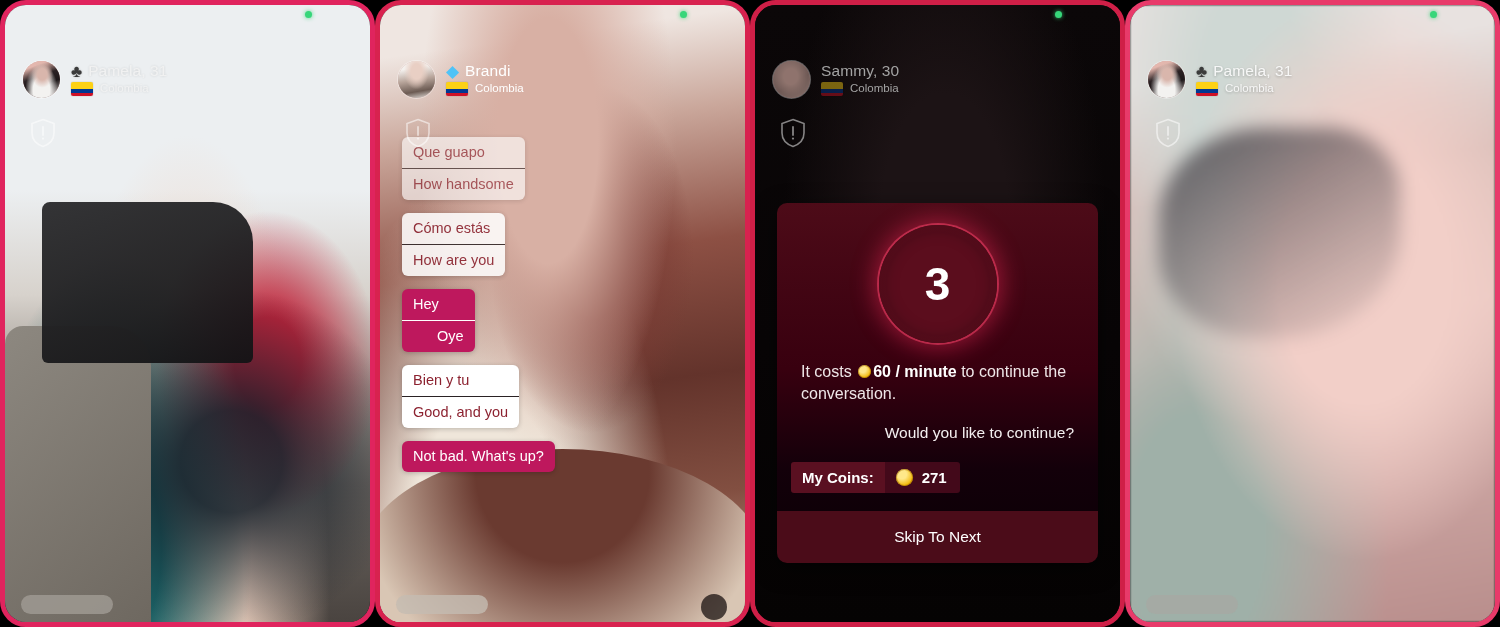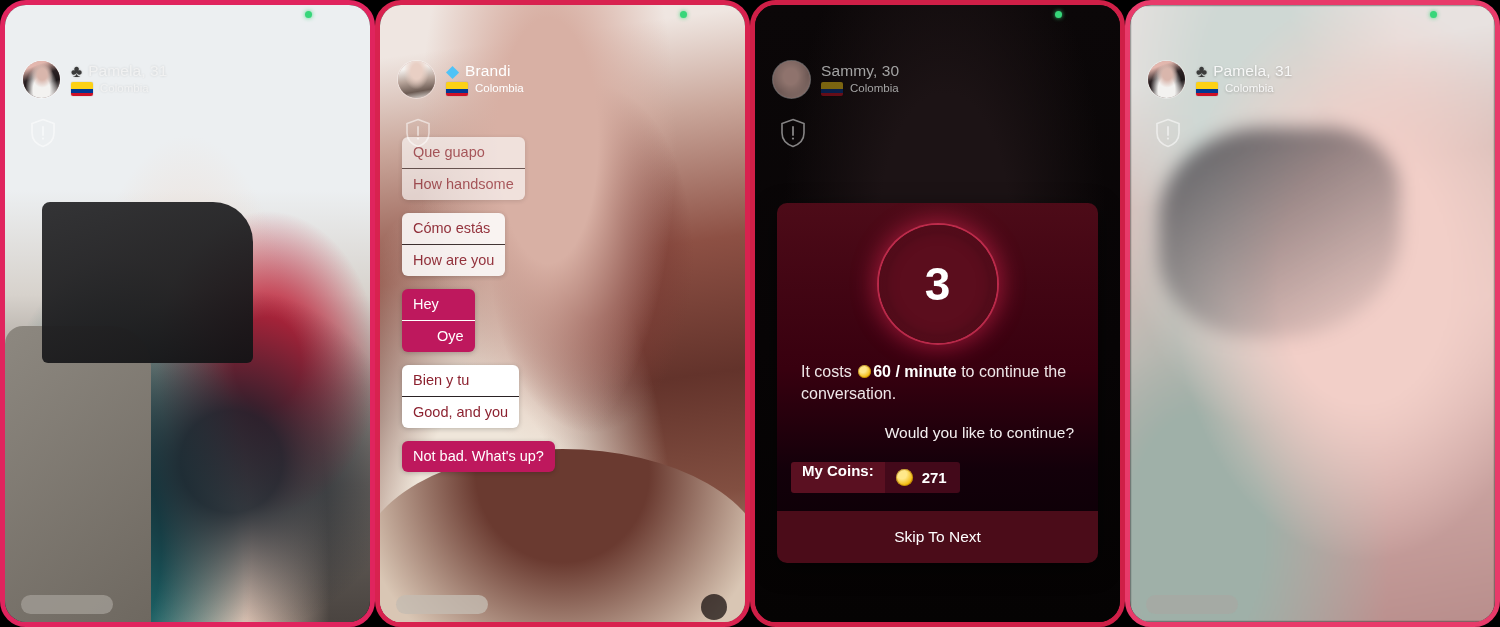--- a/index.html
+++ b/index.html
@@ -205,7 +205,7 @@
   }
   .coins-badge .lbl {
     background:#5a1021; color:#fff; font-weight:bold;
-    padding:0 11px; white-space:nowrap;
+    padding:7px 11px; white-space:nowrap;
   }
   .coins-badge .val {
     background:#43091a; color:#fff; font-weight:bold;

